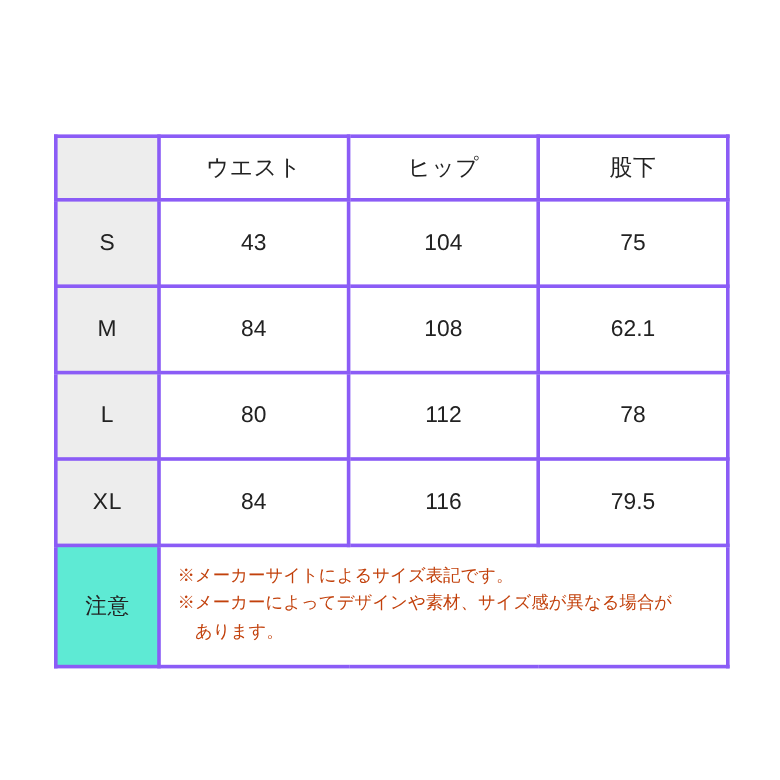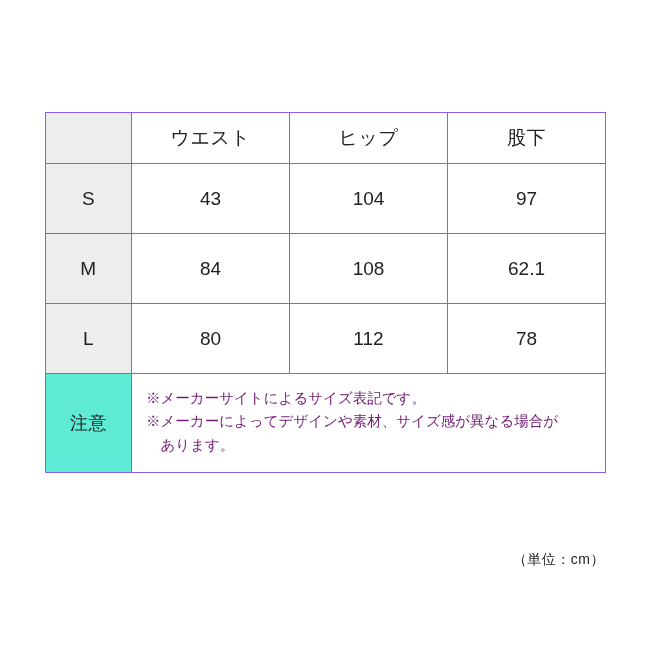--- a/index.html
+++ b/index.html
@@ -33,7 +33,7 @@
   }
   table.size-table td,
   table.size-table th {
-    border: 1px solid #8b5cf6;
+    border: 3px solid #8b5cf6;
     padding: 0;
     text-align: center;
     vertical-align: middle;

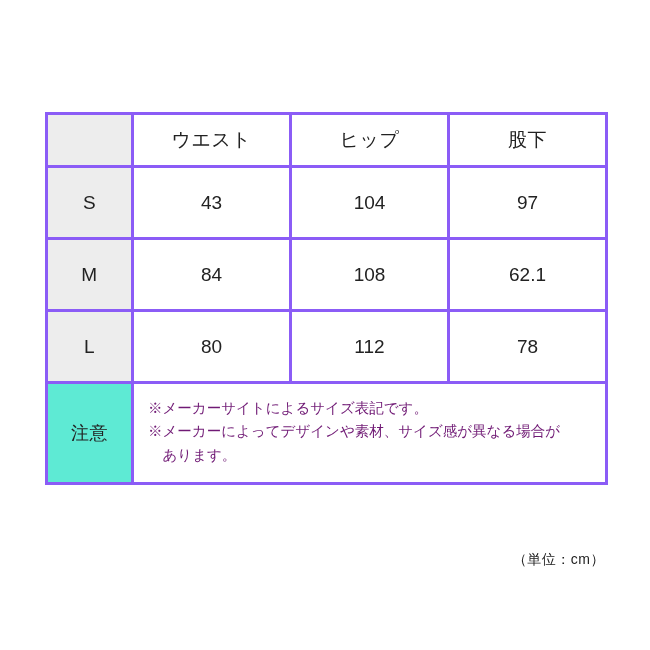--- a/index.html
+++ b/index.html
@@ -120,7 +120,7 @@
           <td class="row-label">S</td>
           <td class="cell-value">43</td>
           <td class="cell-value">104</td>
-          <td class="cell-value">97</td>
+          <td class="cell-value">75</td>
         </tr>
         <tr class="data-row">
           <td class="row-label">M</td>

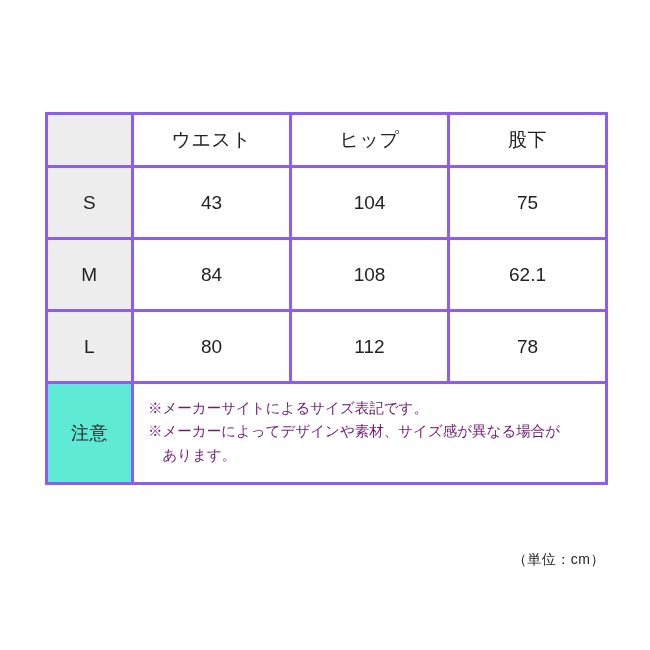--- a/index.html
+++ b/index.html
@@ -134,6 +134,12 @@
           <td class="cell-value">112</td>
           <td class="cell-value">78</td>
         </tr>
+        <tr class="data-row">
+          <td class="row-label">XL</td>
+          <td class="cell-value">84</td>
+          <td class="cell-value">116</td>
+          <td class="cell-value">79.5</td>
+        </tr>
         <tr class="note-row">
           <td class="note-label">注意</td>
           <td class="note-body" colspan="3">

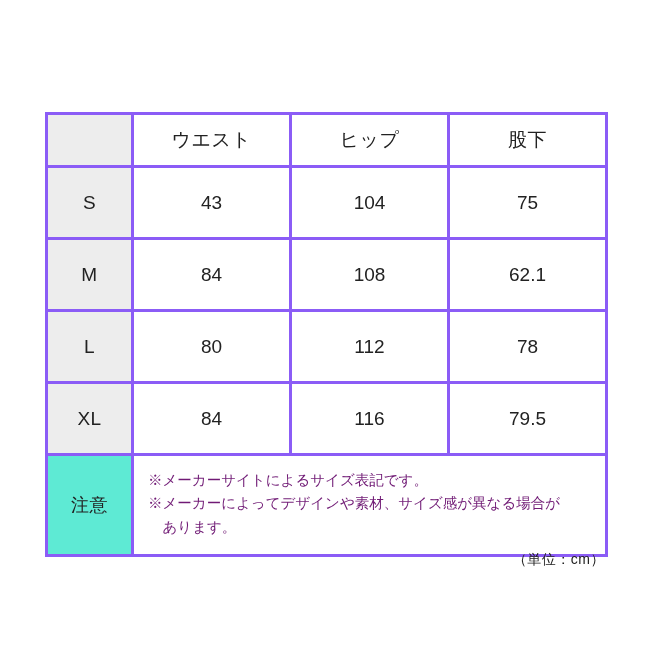--- a/index.html
+++ b/index.html
@@ -77,7 +77,7 @@
     padding: 13px 14px 15px 14px;
     font-size: 14.5px;
     line-height: 1.62;
-    color: #701a75;
+    color: #c2410c;
   }
   .note-line {
     display: block;

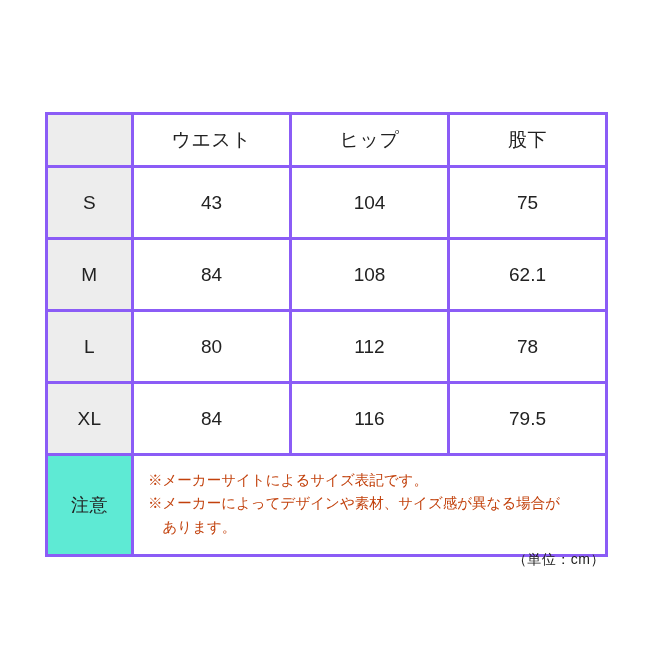--- a/index.html
+++ b/index.html
@@ -152,7 +152,6 @@
     </table>
   </div>
 
-  <div class="unit">（単位：cm）</div>
 
 </div>
 

